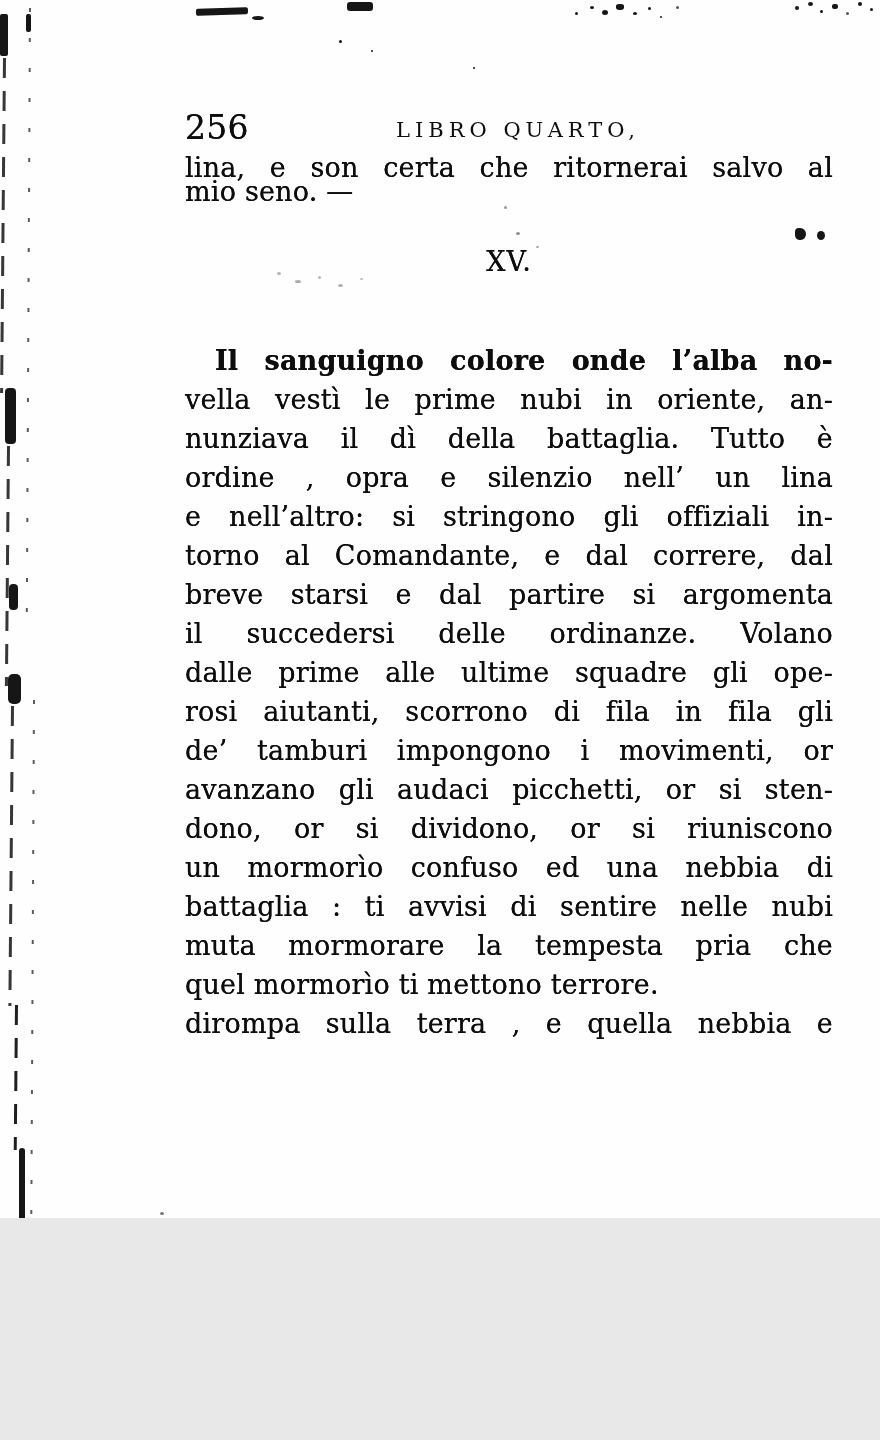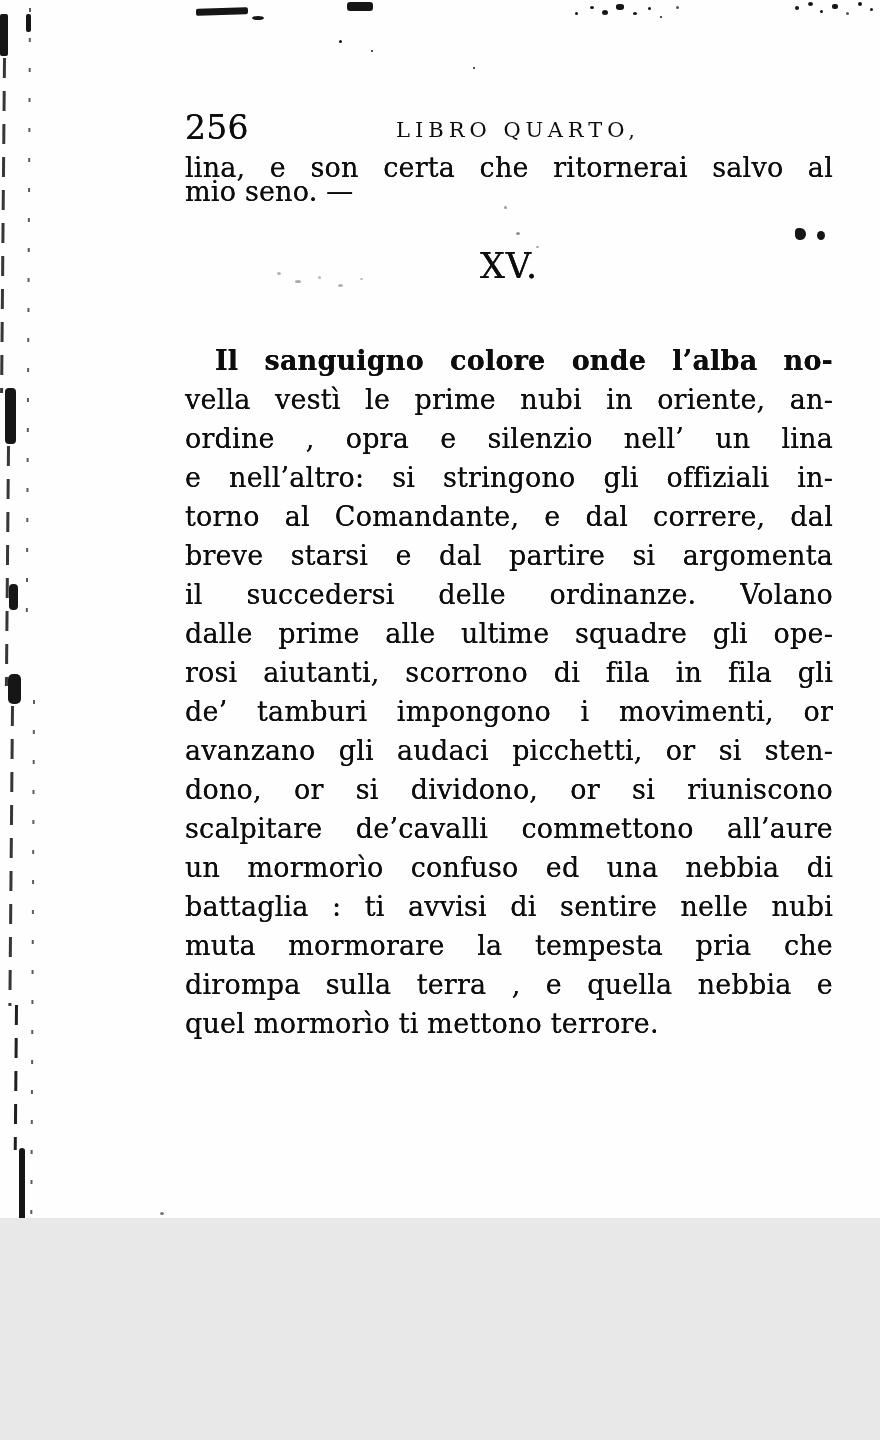--- a/index.html
+++ b/index.html
@@ -34,7 +34,7 @@
   .carry2{top:172px;}
   .heading{
     position:absolute;left:185px;top:246px;width:648px;
-    text-align:center;font-size:35px;letter-spacing:1px;
+    text-align:center;font-size:27px;letter-spacing:1px;
     text-shadow:0 0 0.6px #1a1a1a;
   }
   .para{top:341px;}

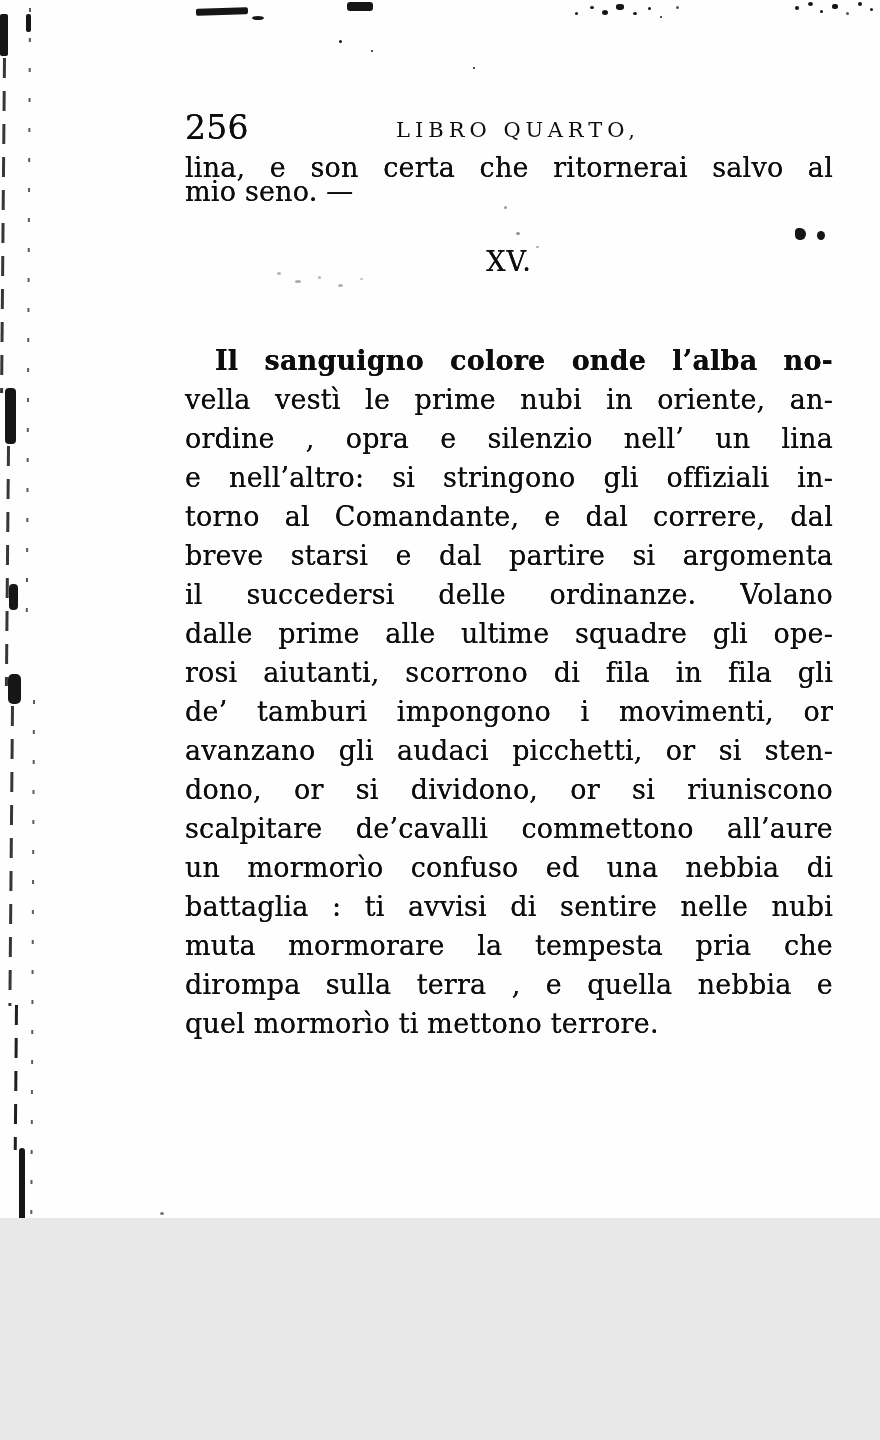--- a/index.html
+++ b/index.html
@@ -124,6 +124,7 @@
   <div class="col bodytext para" style="position:absolute">
     <div class="pline jl indent">Il sanguigno colore onde l’alba no-</div>
     <div class="pline jl">vella vestì le prime nubi in oriente, an-</div>
+    <div class="pline jl">nunziava il dì della battaglia. Tutto è</div>
     <div class="pline jl">ordine , opra e silenzio nell’ un lina</div>
     <div class="pline jl">e nell’altro: si stringono gli offiziali in-</div>
     <div class="pline jl">torno al Comandante, e dal correre, dal</div>

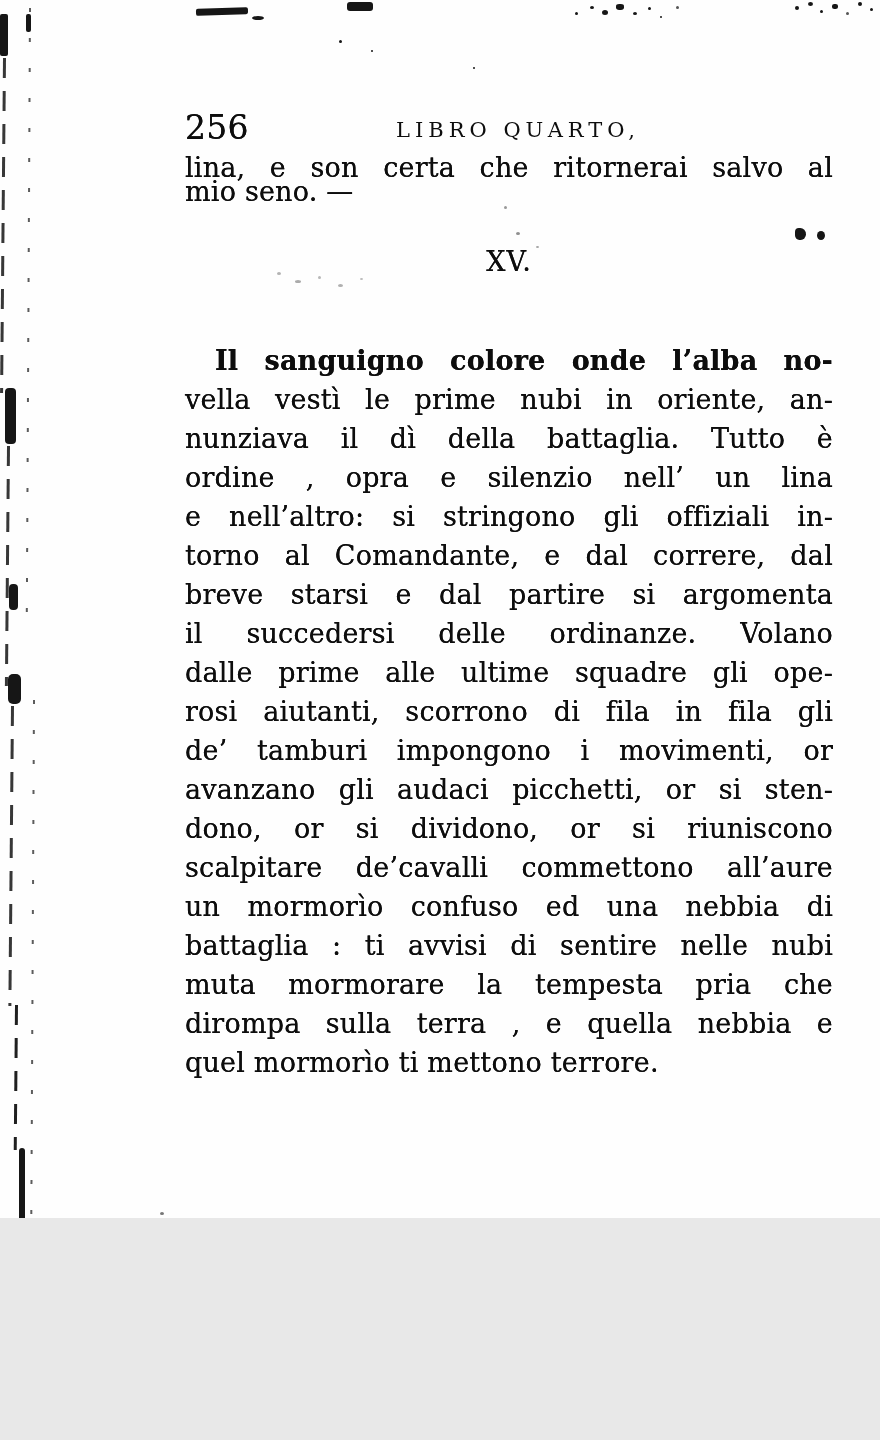--- a/index.html
+++ b/index.html
@@ -135,7 +135,6 @@
     <div class="pline jl">de’ tamburi impongono i movimenti, or</div>
     <div class="pline jl">avanzano gli audaci picchetti, or si sten-</div>
     <div class="pline jl">dono, or si dividono, or si riuniscono</div>
-    <div class="pline jl">scalpitare de’cavalli commettono all’aure</div>
     <div class="pline jl">un mormorìo confuso ed una nebbia di</div>
     <div class="pline jl">battaglia : ti avvisi di sentire nelle nubi</div>
     <div class="pline jl">muta mormorare la tempesta pria che</div>

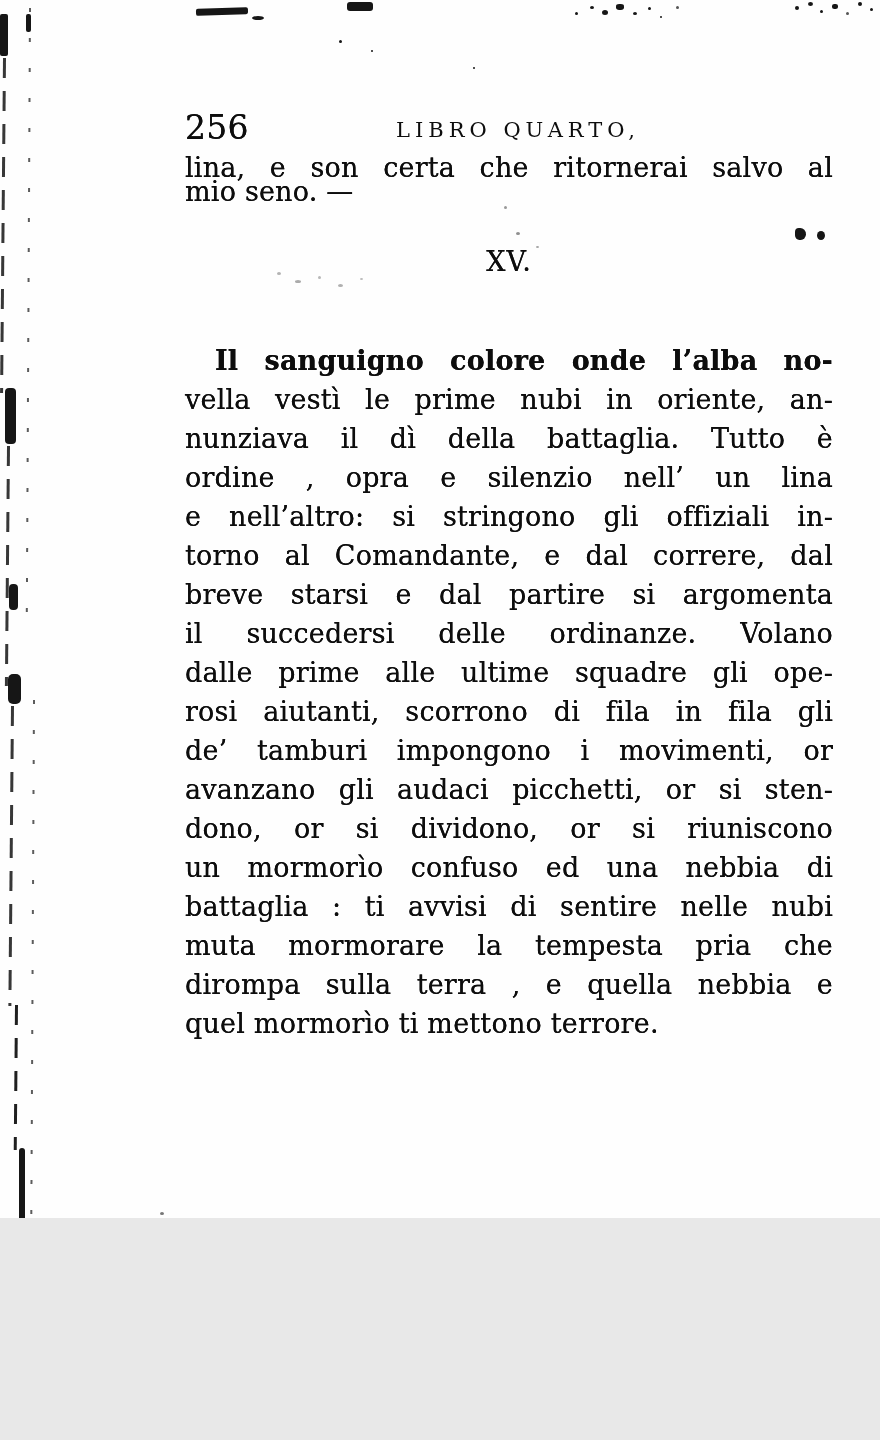--- a/index.html
+++ b/index.html
@@ -138,8 +138,8 @@
     <div class="pline jl">un mormorìo confuso ed una nebbia di</div>
     <div class="pline jl">battaglia : ti avvisi di sentire nelle nubi</div>
     <div class="pline jl">muta mormorare la tempesta pria che</div>
+    <div class="pline">quel mormorìo ti mettono terrore.</div>
     <div class="pline jl">dirompa sulla terra , e quella nebbia e</div>
-    <div class="pline">quel mormorìo ti mettono terrore.</div>
   </div>
 
 </div>

